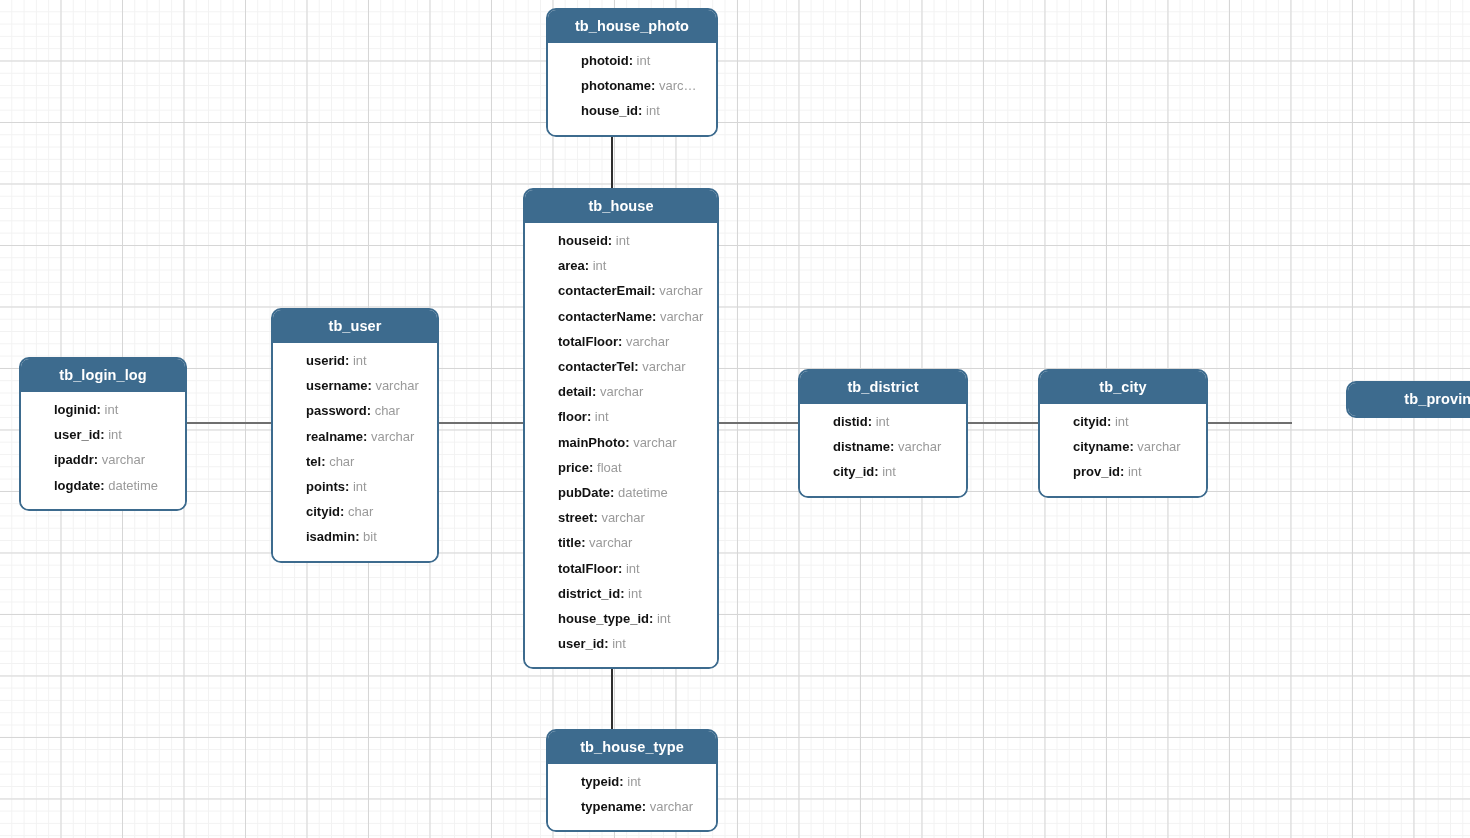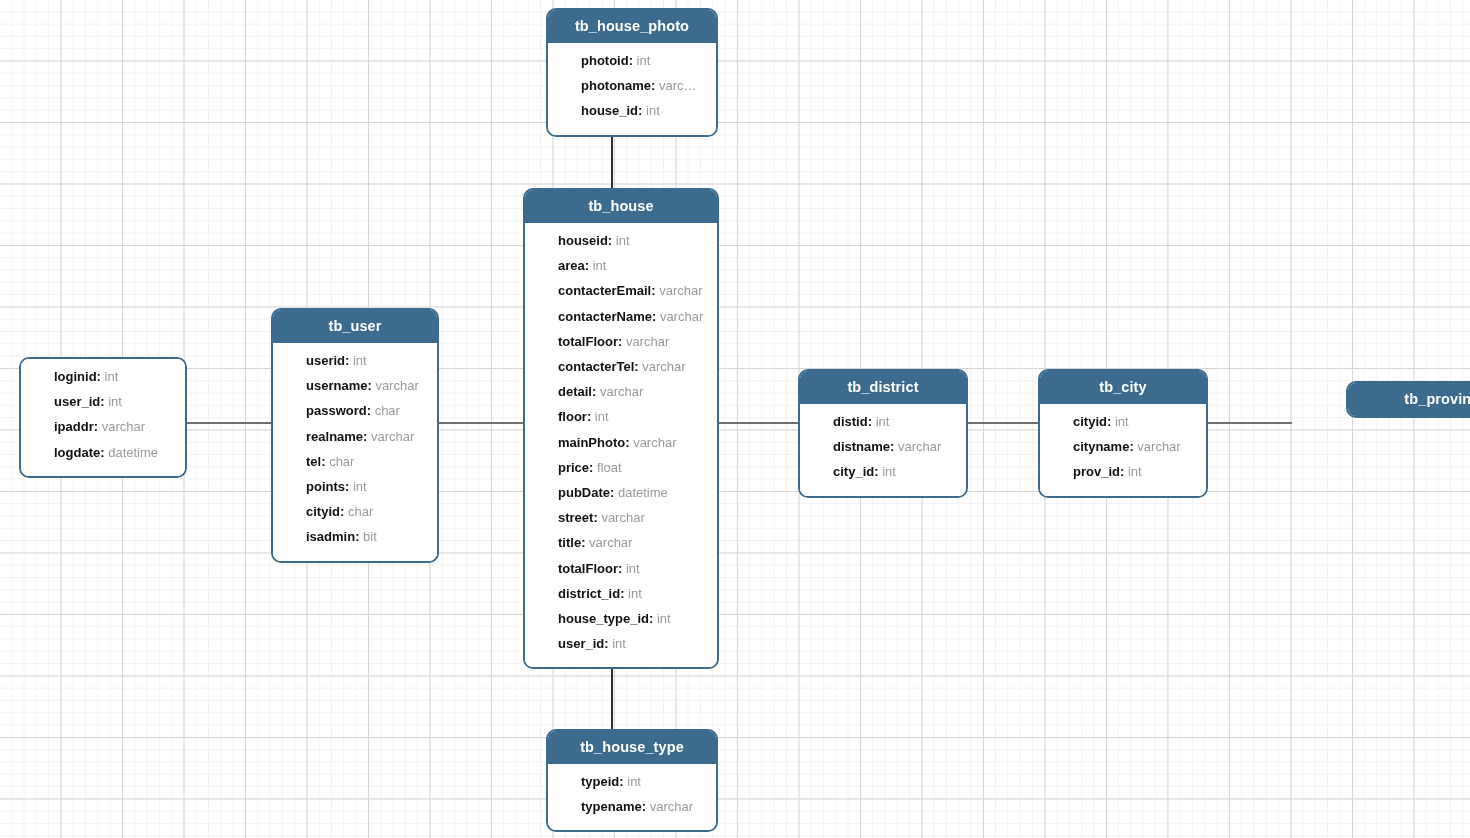--- a/index.html
+++ b/index.html
@@ -142,6 +142,7 @@
   </div>
 
   <div class="table-box" style="left:19px; top:357px; width:168px;">
+    <div class="table-header">tb_login_log</div>
     <div class="table-body">
       <div class="field-row"><span class="field-name">loginid</span><span class="colon">: </span><span class="field-type">int</span></div>
       <div class="field-row"><span class="field-name">user_id</span><span class="colon">: </span><span class="field-type">int</span></div>

